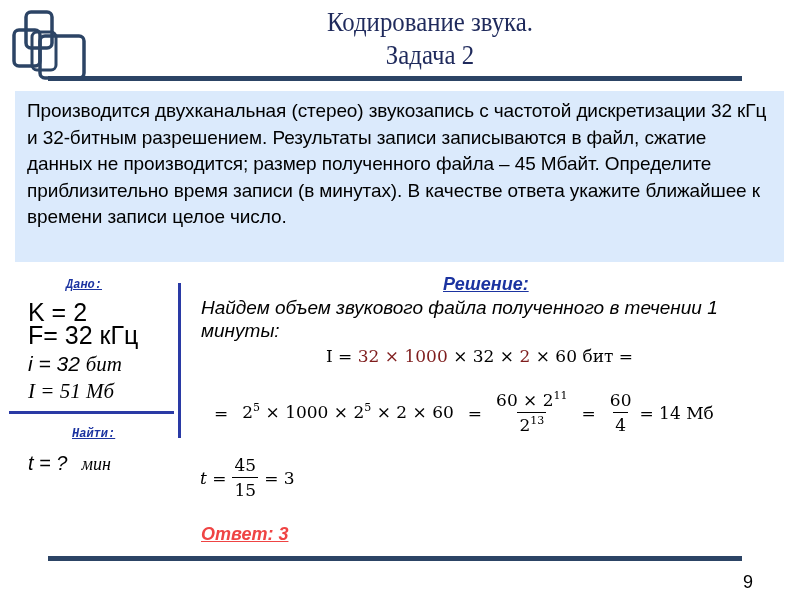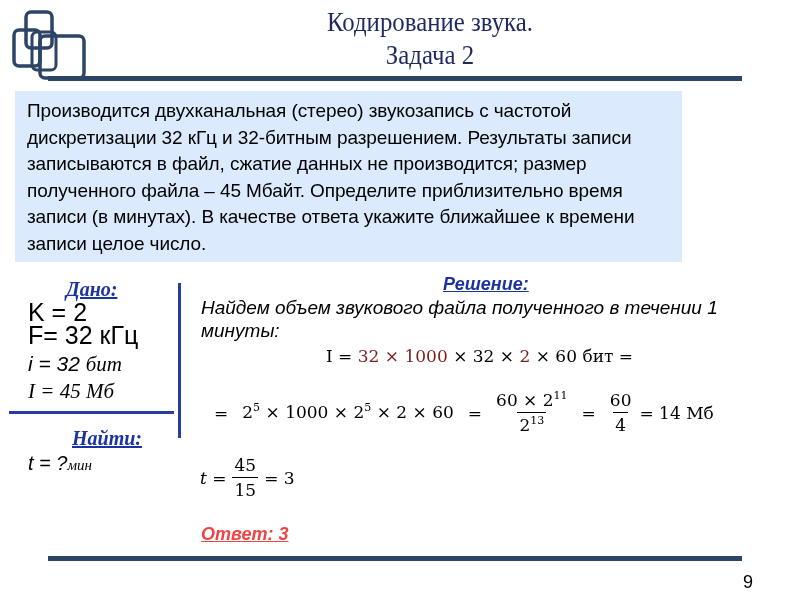--- a/index.html
+++ b/index.html
@@ -20,7 +20,7 @@
     .rule.bottom { left: 48px; top: 556px; width: 694px; }
 
     .task-box {
-      position: absolute; left: 15px; top: 91px; width: 667px; height: 171px;
+      position: absolute; left: 15px; top: 91px; width: 769px; height: 171px;
       background: #dbeafc; padding: 7px 12px 0 12px;
     }
     .task-text {

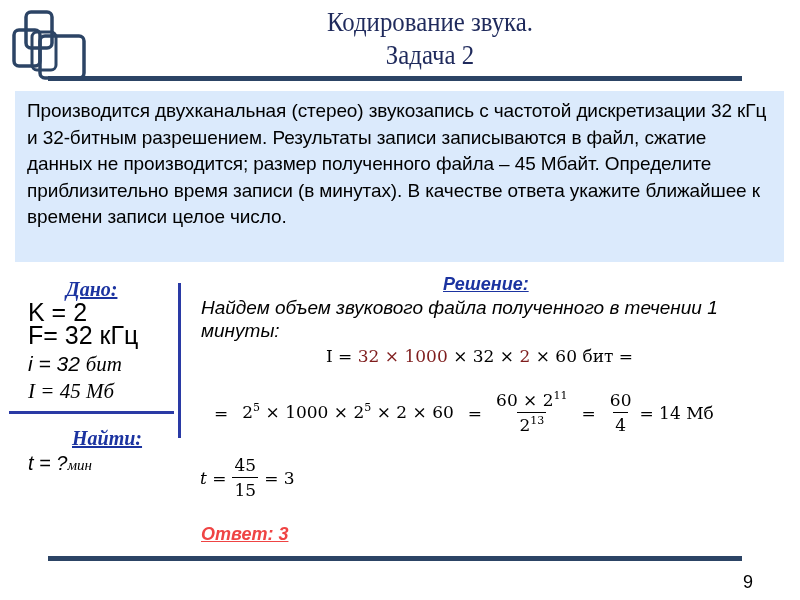--- a/index.html
+++ b/index.html
@@ -29,8 +29,8 @@
     }
 
     .given-title, .find-title {
-      position: absolute; font-family: Liberation Serif, serif; font-style: italic;
-      font-weight: bold; font-size: 20px; color: #1b33a0; text-decoration: underline;
+      position: absolute; font-family: Liberation Mono, monospace; font-style: italic;
+      font-weight: bold; font-size: 12px; color: #1b33a0; text-decoration: underline;
     }
     .given-title { left: 66px; top: 278px; }
     .find-title { left: 40px; top: 427px; margin-left: 32px; }

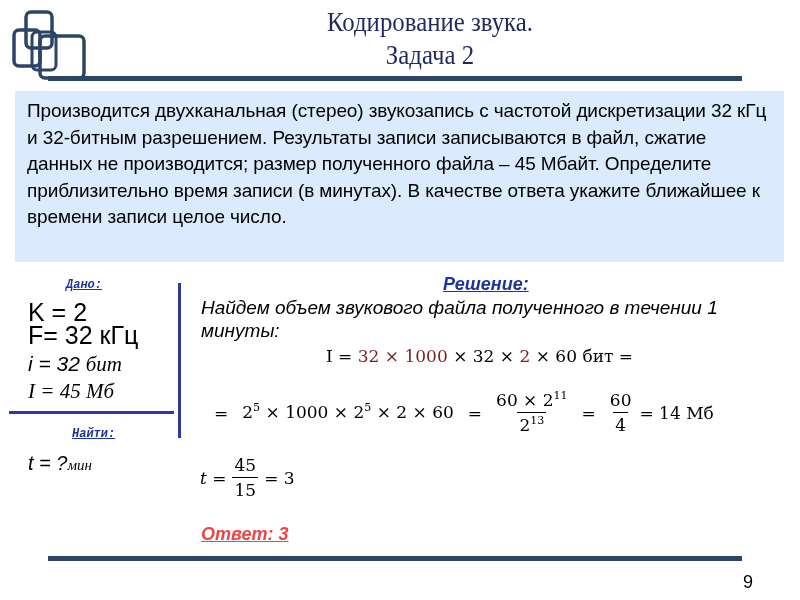--- a/index.html
+++ b/index.html
@@ -100,7 +100,7 @@
 <div class="given-line i1"><span>K = 2</span></div>
 <div class="given-line i2"><span>F= 32 кГц</span></div>
 <div class="given-line i3"><span>i = 32 </span><span class="unit">бит</span></div>
-<div class="given-line i4"><span>I = 45 </span><span class="unit">Мб</span></div>
+<div class="given-line i4"><span>I = 51 </span><span class="unit">Мб</span></div>
 
 <div class="hdiv"></div>
 <div class="vdiv"></div>

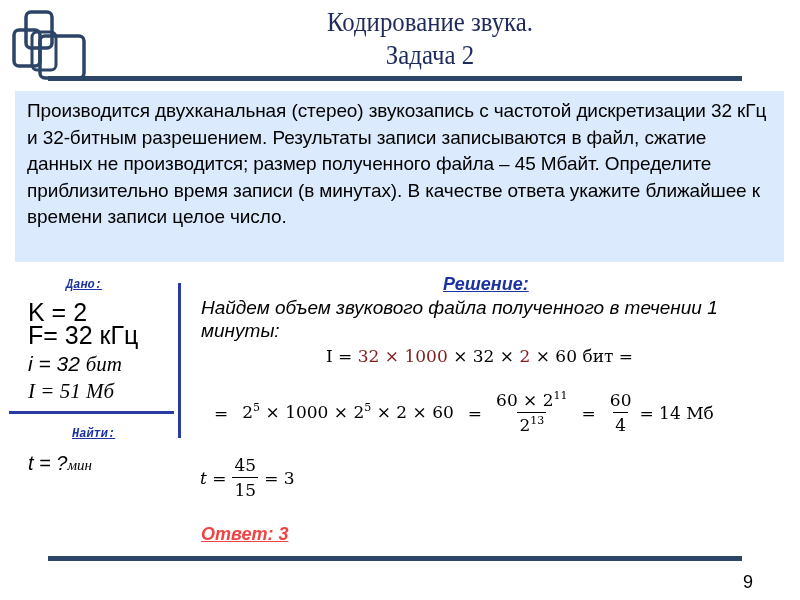--- a/index.html
+++ b/index.html
@@ -42,7 +42,7 @@
     .given-line.i4 { top: 380px; font-style: italic; font-size: 21px; font-family: "Liberation Serif", serif; }
     .given-line .unit { font-family: "Liberation Serif", serif; font-style: italic; }
     .find-line { position: absolute; left: 28px; top: 452px; font-size: 20px; font-style: italic; white-space: nowrap; }
-    .find-line .unit { font-family: "Liberation Serif", serif; font-size: 15px; }
+    .find-line .unit { font-family: "Liberation Serif", serif; font-size: 18px; margin-left: 14px; }
 
     .hdiv { position: absolute; left: 9px; top: 411px; width: 165px; height: 3px; background: #2a3aa5; }
     .vdiv { position: absolute; left: 178px; top: 283px; width: 3px; height: 155px; background: #2a3aa5; }

